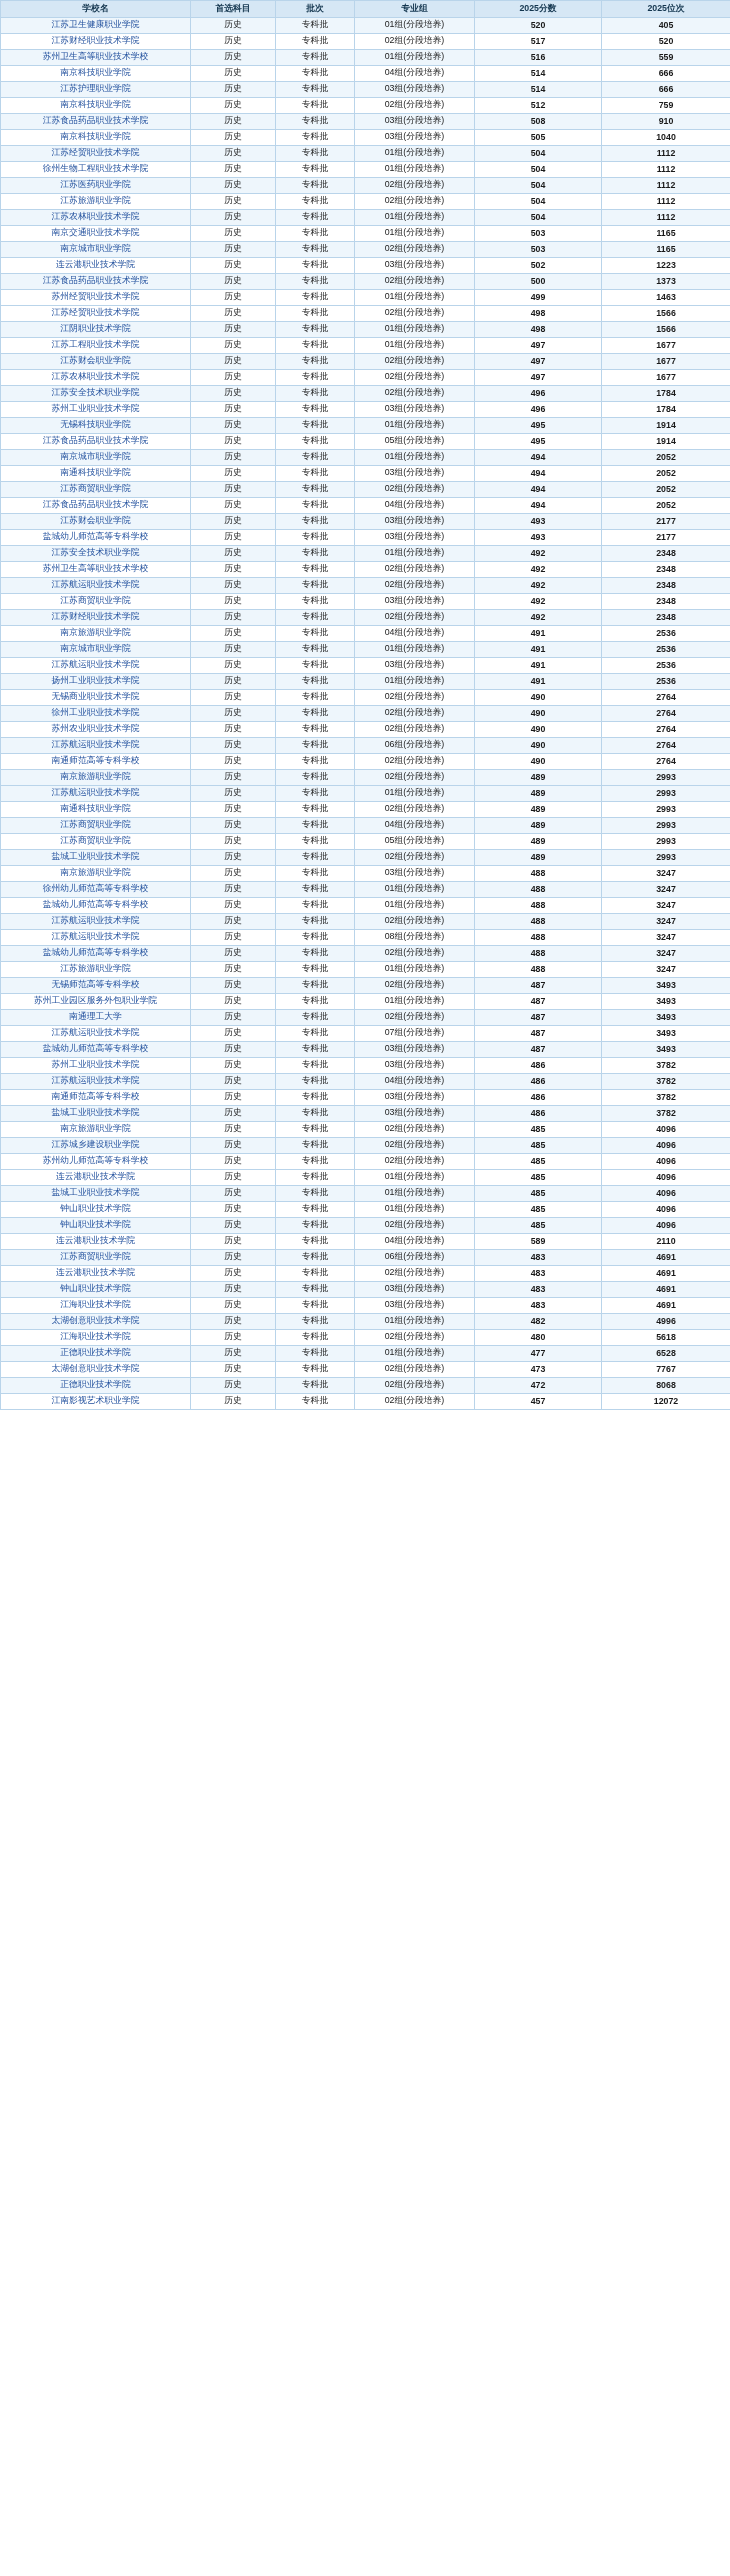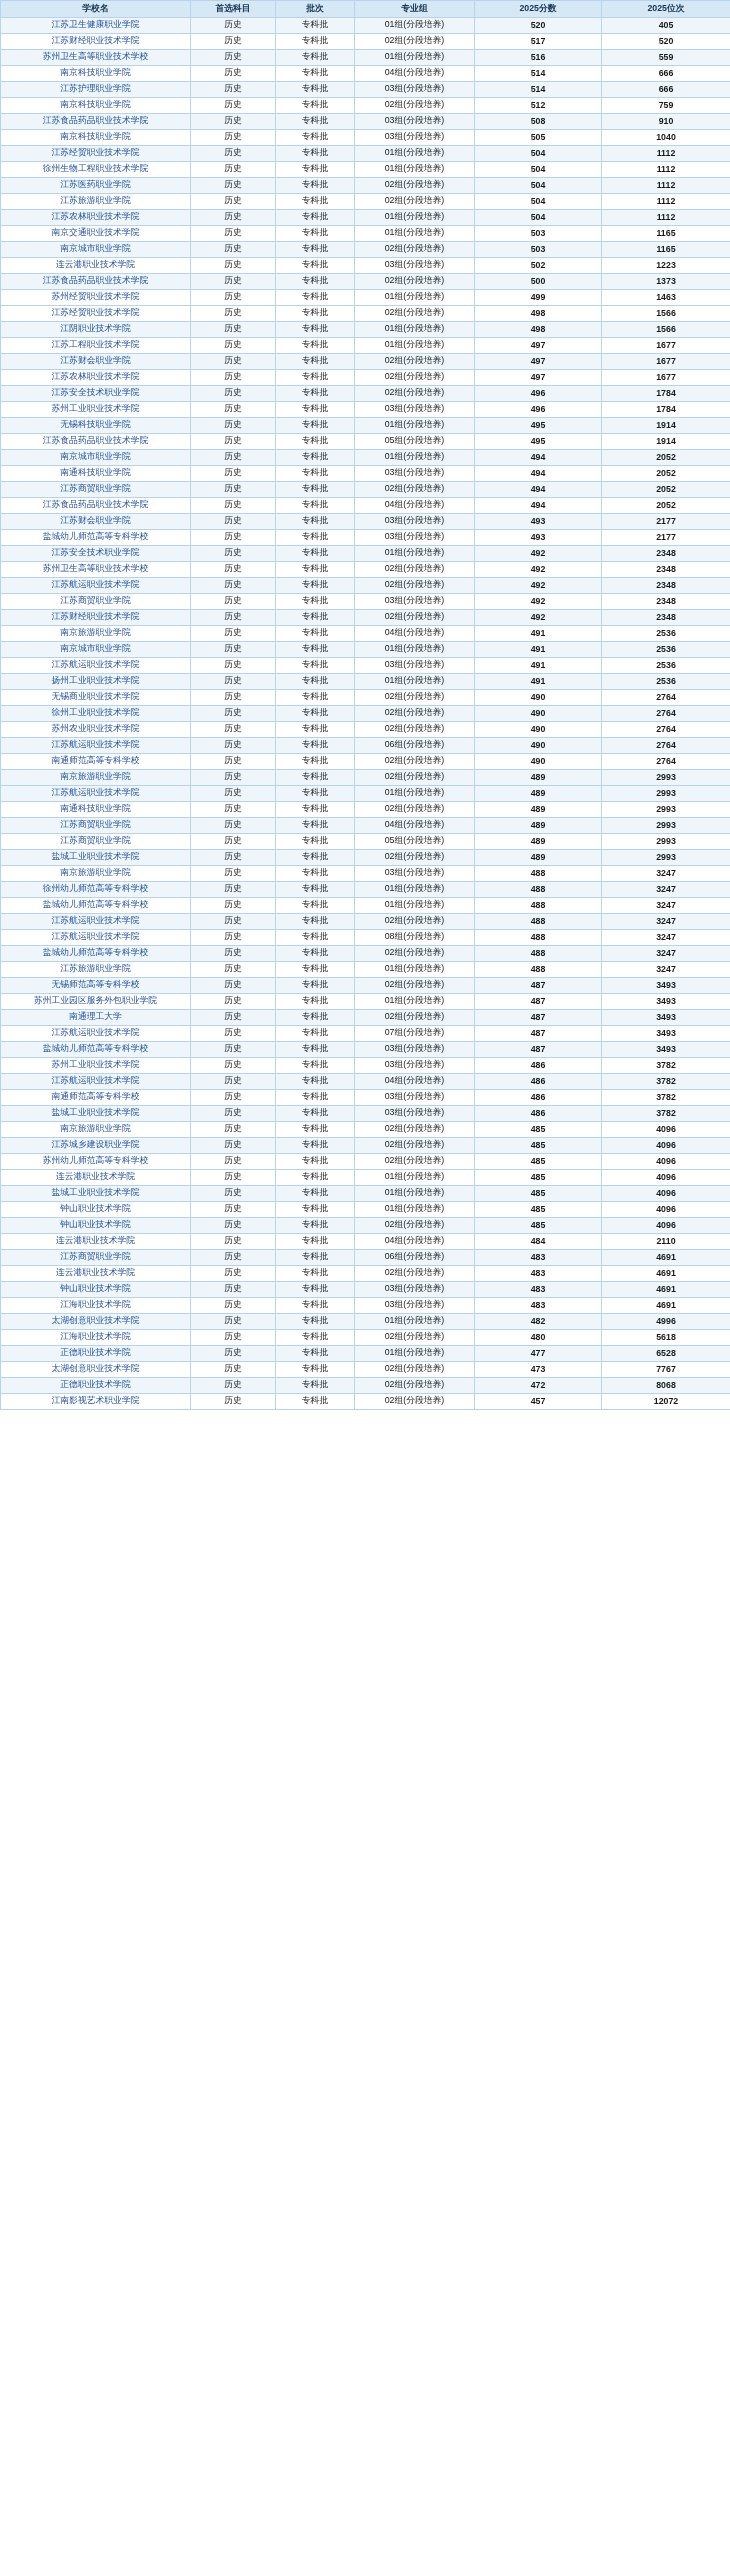--- a/index.html
+++ b/index.html
@@ -672,7 +672,7 @@
           <td>历史</td>
           <td>专科批</td>
           <td>04组(分段培养)</td>
-          <td>484</td>
+          <td>589</td>
           <td>2110</td>
         </tr>
         <tr class="odd">

